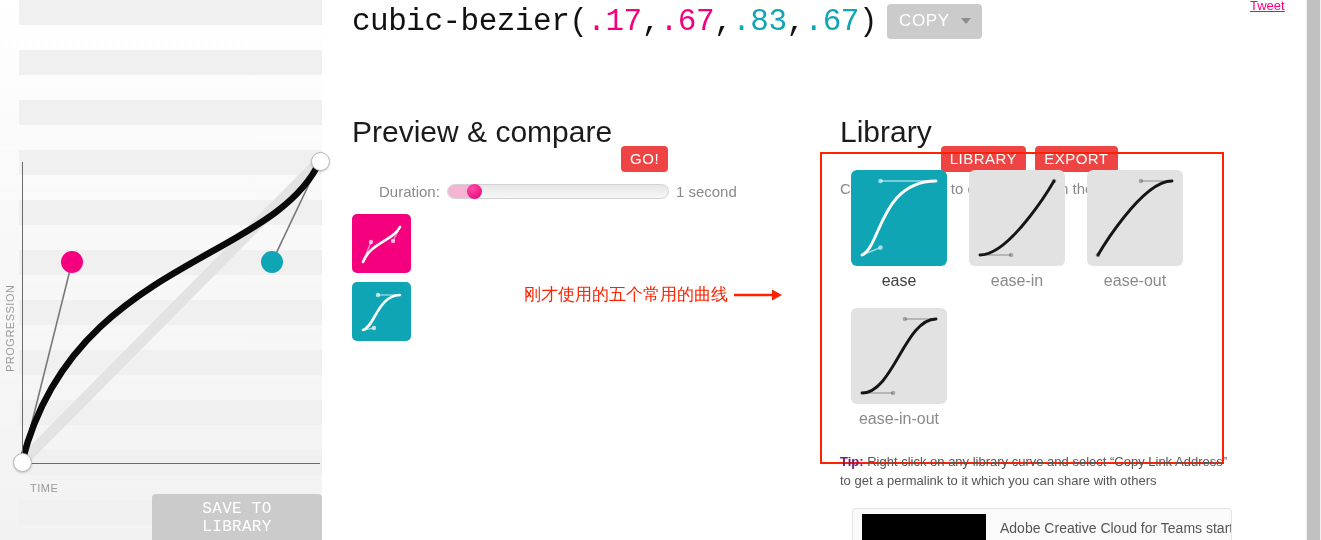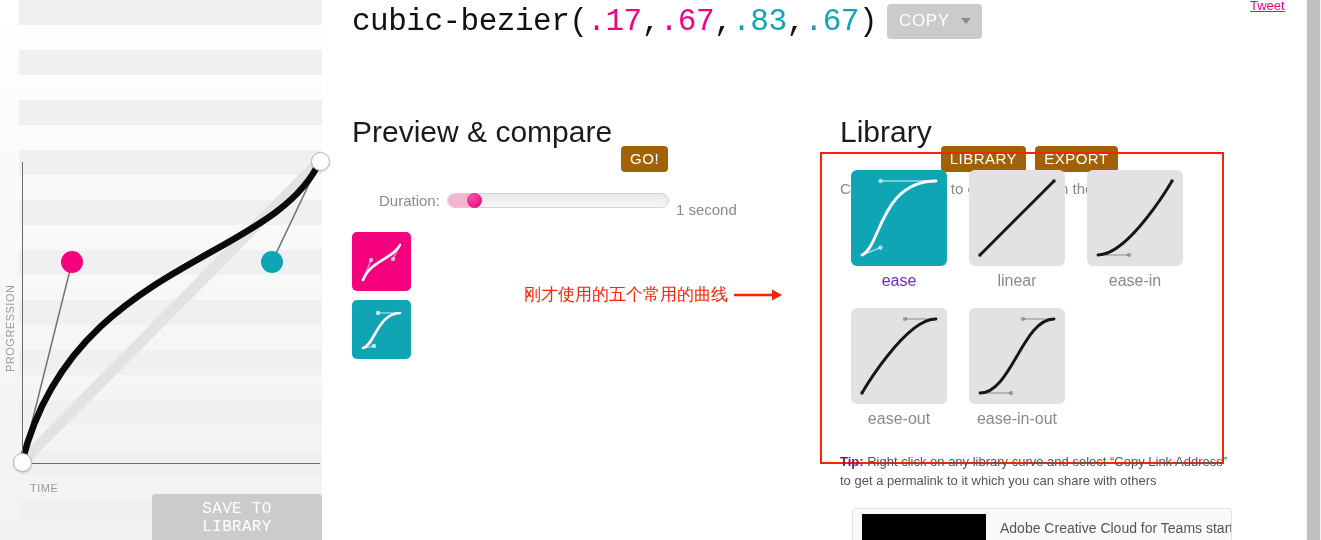--- a/index.html
+++ b/index.html
@@ -79,7 +79,7 @@
   .section-head { display: flex; align-items: flex-end; gap: 9px; }
   .section-title { font-size: 30px; color: #1b1b1b; font-weight: normal; line-height: 1; }
   .pill-btn {
-    background: #a16207; color: #ffffff; border: none; border-radius: 4px;
+    background: #ef4444; color: #ffffff; border: none; border-radius: 4px;
     padding: 4px 9px 5px; font-size: 15px; letter-spacing: .5px; cursor: pointer;
     font-family: "Liberation Sans", sans-serif;
   }

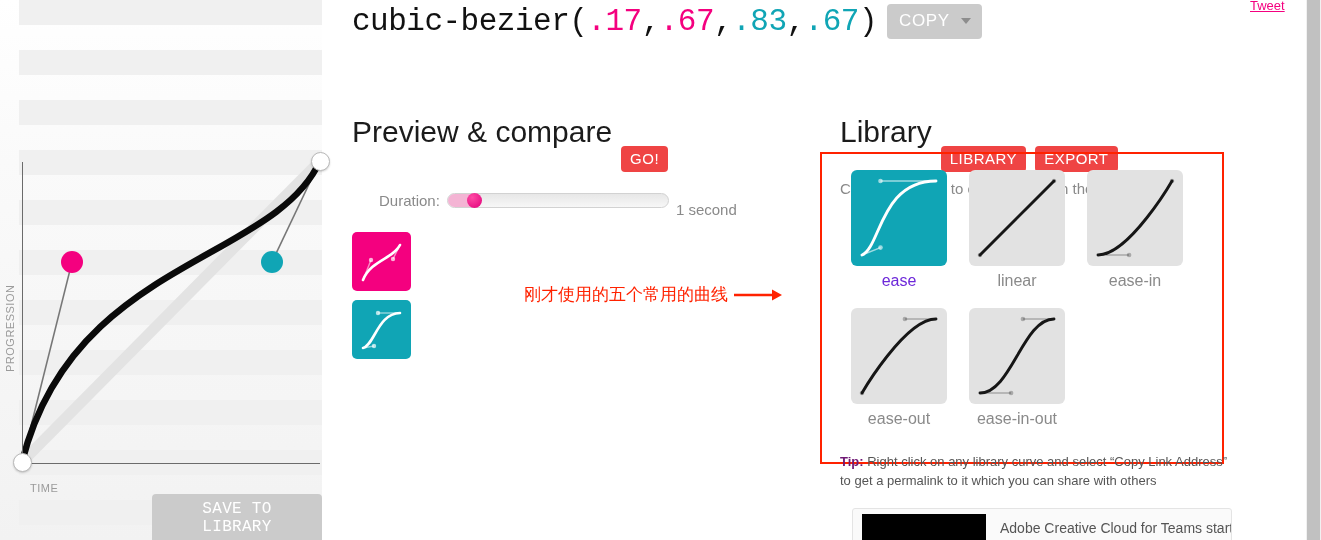--- a/index.html
+++ b/index.html
@@ -98,7 +98,7 @@
     position: absolute; left: 20px; top: 0px; width: 15px; height: 15px; border-radius: 50%;
     background: radial-gradient(circle at 35% 30%, #ff4aa4, #e1007a);
   }
-  #duration-value { font-size: 15px; color: #8a8a8a; margin-top: 18px; }
+  #duration-value { font-size: 15px; color: #8a8a8a; }
 
   .preview-swatches { margin-top: 14px; }
   .swatch { width: 59px; height: 59px; border-radius: 5px; margin-bottom: 9px; position: relative; }

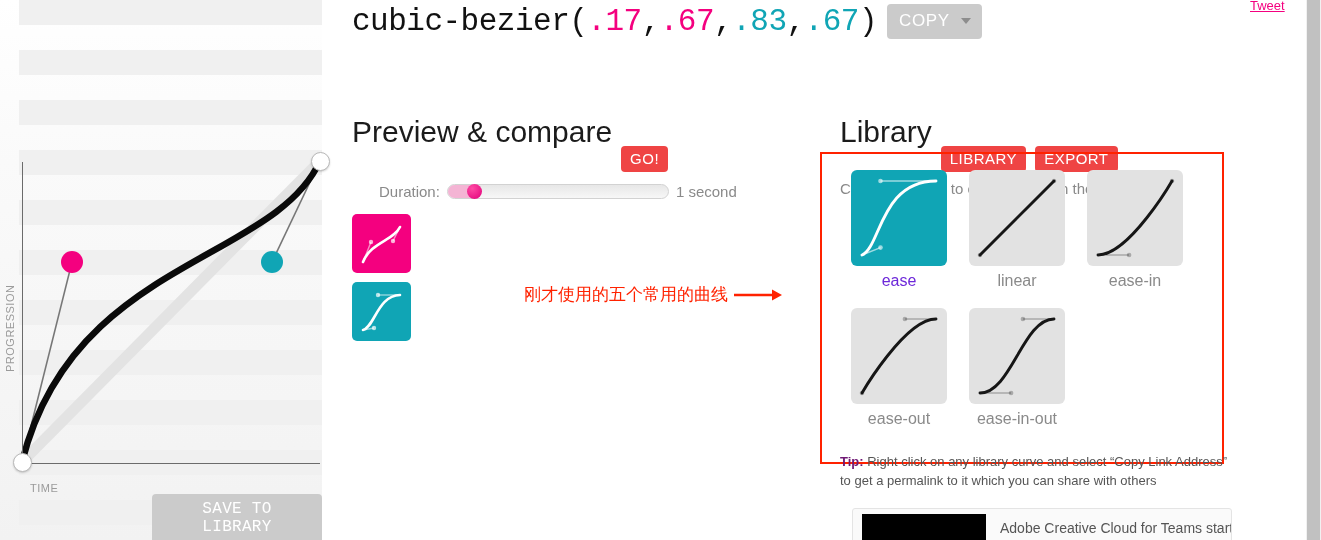--- a/index.html
+++ b/index.html
@@ -134,7 +134,7 @@
     display: block; text-align: center; margin-top: 6px;
     font-size: 16px; color: #8a8a8a;
   }
-  .lib-item.selected .lib-label { color: #6d28d9; }
+  .lib-item.selected .lib-label { color: #404040; }
 
   #library-tip {
     position: absolute; left: 840px; top: 453px; width: 396px;

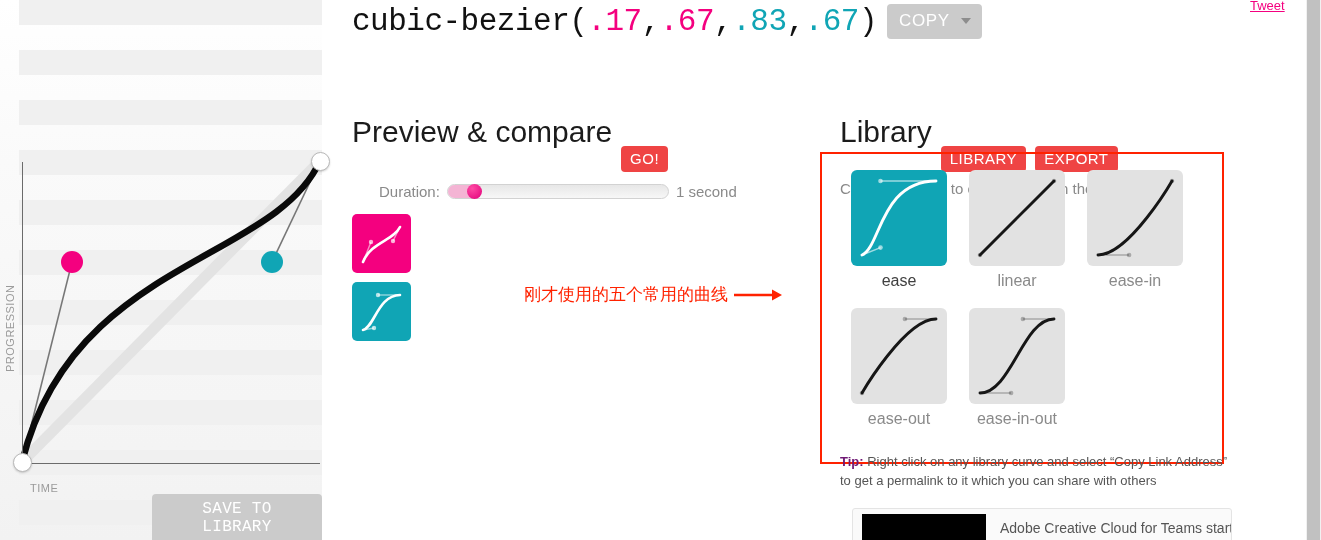--- a/index.html
+++ b/index.html
@@ -285,16 +285,6 @@
       </div>
       <div class="lib-item">
         <div class="lib-thumb"><svg width="96" height="96" viewBox="0 0 96 96">
-            <line x1="11" y1="85" x2="11" y2="85" stroke="rgba(0,0,0,.25)" stroke-width="1.5"></line>
-            <circle cx="11" cy="85" r="2.3" fill="rgba(0,0,0,.25)"></circle>
-            <line x1="85" y1="11" x2="85" y2="11" stroke="rgba(0,0,0,.25)" stroke-width="1.5"></line>
-            <circle cx="85" cy="11" r="2.3" fill="rgba(0,0,0,.25)"></circle>
-            <path d="M 11 85 C 11 85 85 11 85 11" stroke="#161616" stroke-width="2.9" fill="none" stroke-linecap="round"></path>
-          </svg></div>
-        <span class="lib-label">linear</span>
-      </div>
-      <div class="lib-item">
-        <div class="lib-thumb"><svg width="96" height="96" viewBox="0 0 96 96">
             <line x1="11" y1="85" x2="42.08" y2="85" stroke="rgba(0,0,0,.25)" stroke-width="1.5"></line>
             <circle cx="42.08" cy="85" r="2.3" fill="rgba(0,0,0,.25)"></circle>
             <line x1="85" y1="11" x2="85" y2="11" stroke="rgba(0,0,0,.25)" stroke-width="1.5"></line>

